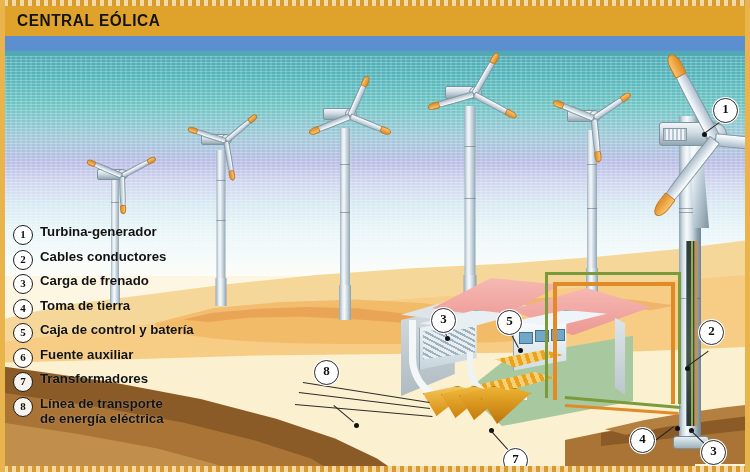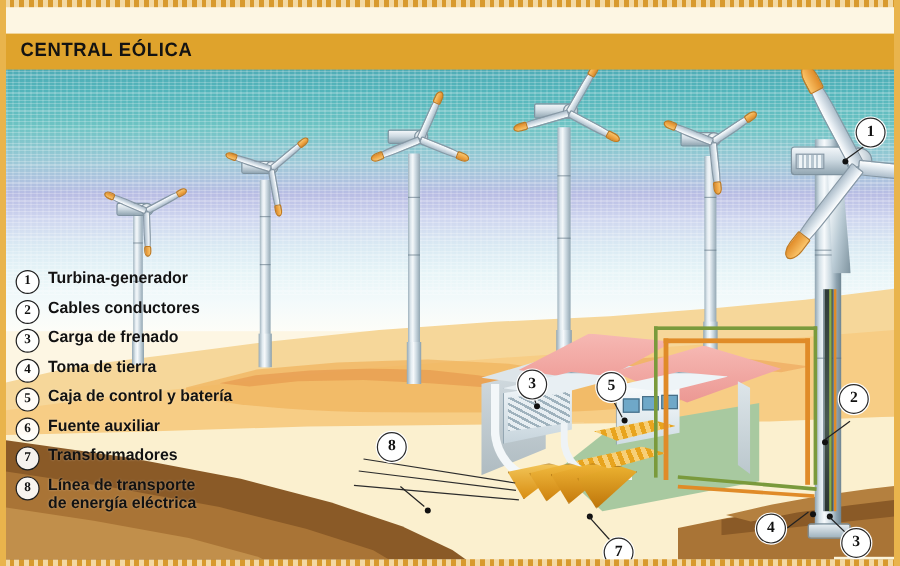--- a/index.html
+++ b/index.html
@@ -33,7 +33,6 @@
     position:absolute;left:5px;top:6px;width:740px;height:30px;
     background:#dfa32c;
     z-index:40;
-    margin-top:22px;
   }
   .titlebar .title{
     position:absolute;left:12px;top:6px;

